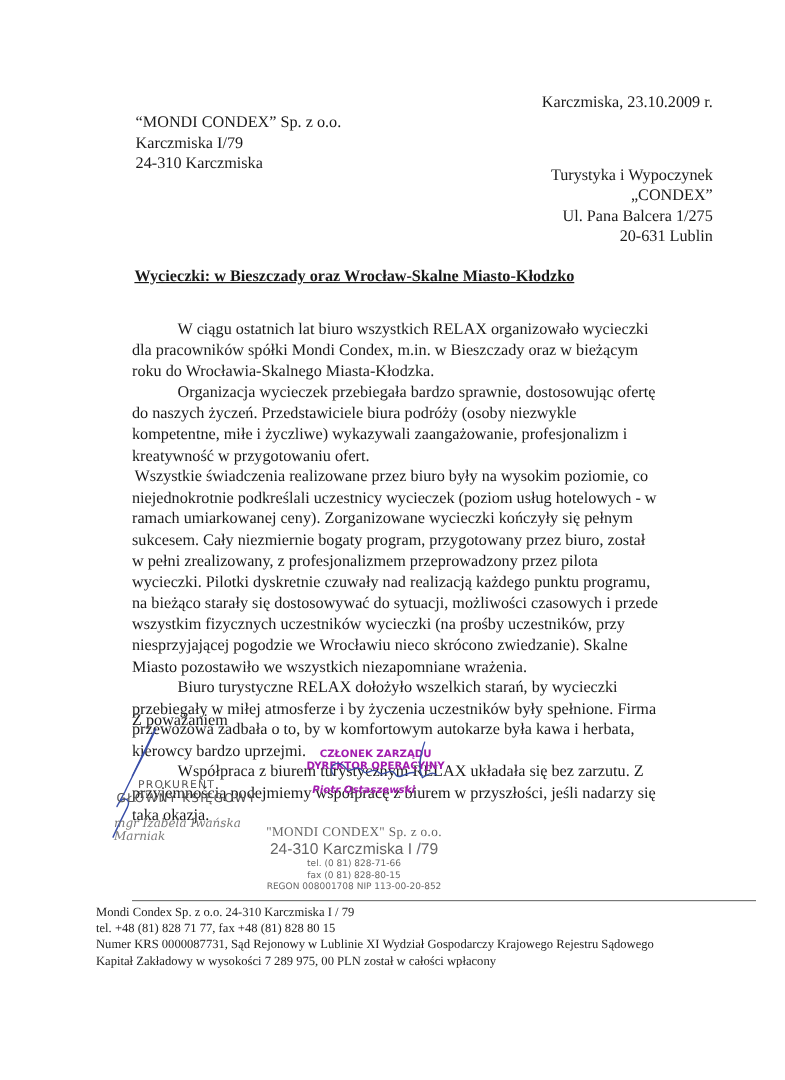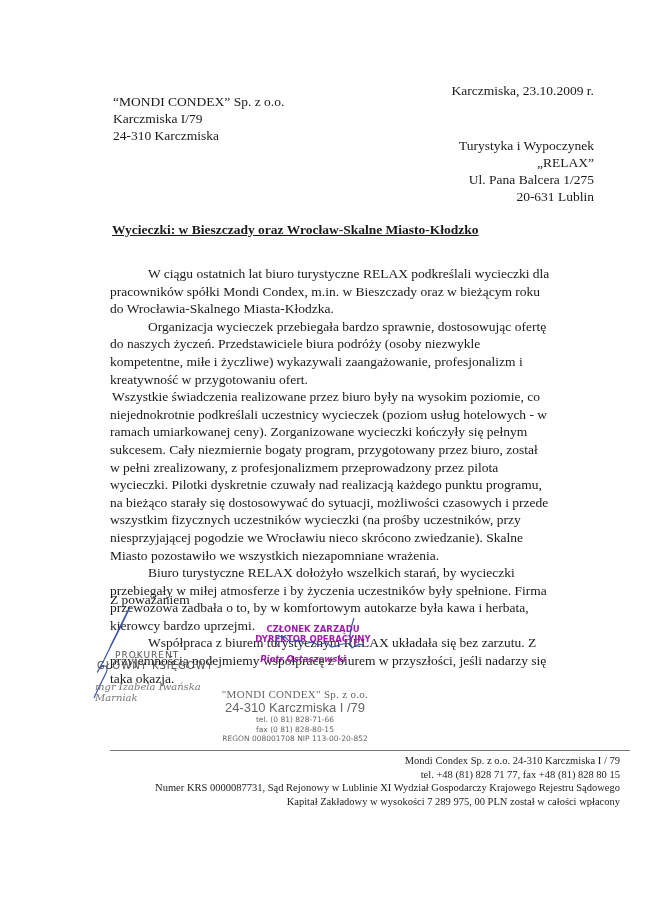--- a/index.html
+++ b/index.html
@@ -9,7 +9,7 @@
       color: #1a1a1a;
     }
     .abs { position: absolute; }
-    .date { top: 77px; right: 60px; font-size: 13.5px; margin-top: 6px; }
+    .date { top: 77px; right: 60px; font-size: 13.5px; }
     .sender { top: 93px; left: 113px; font-size: 13.5px; line-height: 17px; }
     .recipient { top: 137px; right: 60px; font-size: 13.5px; line-height: 17px; text-align: right; }
     .recipient div { white-space: nowrap; }

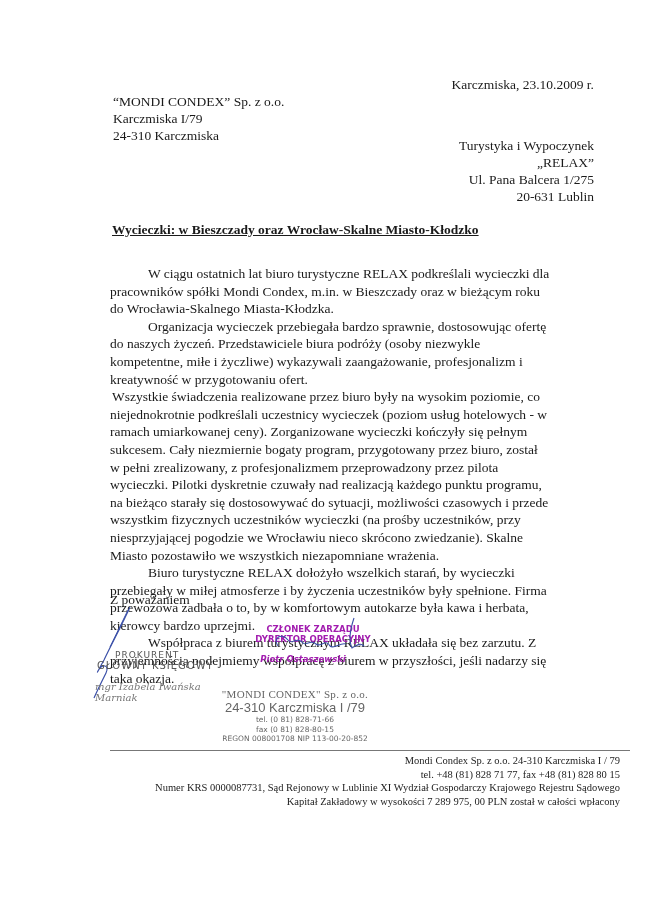--- a/index.html
+++ b/index.html
@@ -59,7 +59,7 @@
 
 <div class="abs recipient">
   <div>Turystyka i Wypoczynek</div>
-  <div>„RELAX”</div>
+  <div>„CONDEX”</div>
   <div>Ul. Pana Balcera 1/275</div>
   <div>20-631 Lublin</div>
 </div>

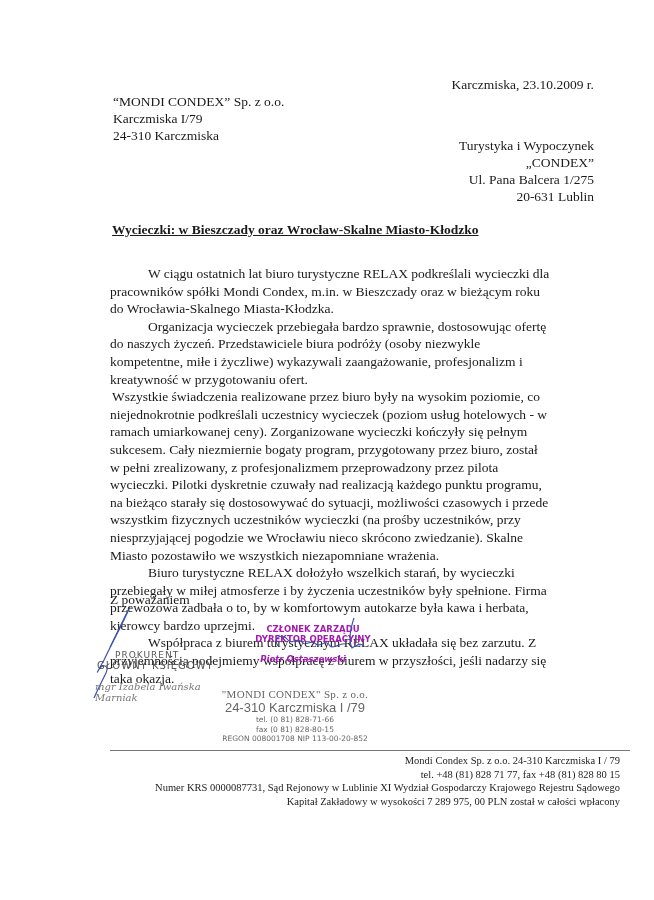--- a/index.html
+++ b/index.html
@@ -67,7 +67,7 @@
 <div class="abs subject">Wycieczki:  w Bieszczady oraz  Wrocław-Skalne Miasto-Kłodzko</div>
 
 <div class="abs body-text">
-  <p class="indent">W ciągu ostatnich lat biuro turystyczne RELAX podkreślali wycieczki dla pracowników spółki Mondi Condex, m.in. w Bieszczady oraz w bieżącym roku do Wrocławia-Skalnego Miasta-Kłodzka.</p>
+  <p class="indent">W ciągu ostatnich lat biuro wszystkich RELAX organizowało wycieczki dla pracowników spółki Mondi Condex, m.in. w Bieszczady oraz w bieżącym roku do Wrocławia-Skalnego Miasta-Kłodzka.</p>
   <p class="indent">Organizacja wycieczek przebiegała bardzo sprawnie, dostosowując ofertę do naszych życzeń. Przedstawiciele biura podróży (osoby niezwykle kompetentne, miłe i życzliwe) wykazywali zaangażowanie, profesjonalizm i kreatywność w przygotowaniu ofert.</p>
   <p style="text-indent:2px">Wszystkie świadczenia realizowane przez biuro były na wysokim poziomie, co niejednokrotnie podkreślali uczestnicy wycieczek (poziom usług hotelowych - w ramach umiarkowanej ceny). Zorganizowane wycieczki kończyły się pełnym sukcesem. Cały niezmiernie bogaty program, przygotowany przez biuro, został w pełni zrealizowany, z profesjonalizmem przeprowadzony przez pilota wycieczki. Pilotki dyskretnie czuwały nad realizacją każdego punktu programu, na bieżąco starały się dostosowywać do sytuacji, możliwości czasowych i przede wszystkim fizycznych uczestników wycieczki (na prośby uczestników, przy niesprzyjającej pogodzie we Wrocławiu nieco skrócono zwiedzanie). Skalne Miasto pozostawiło we wszystkich niezapomniane wrażenia.</p>
   <p class="indent">Biuro turystyczne RELAX dołożyło wszelkich starań, by wycieczki przebiegały w miłej atmosferze i by życzenia uczestników były spełnione. Firma przewozowa zadbała o to, by w komfortowym autokarze była kawa i herbata, kierowcy bardzo uprzejmi.</p>

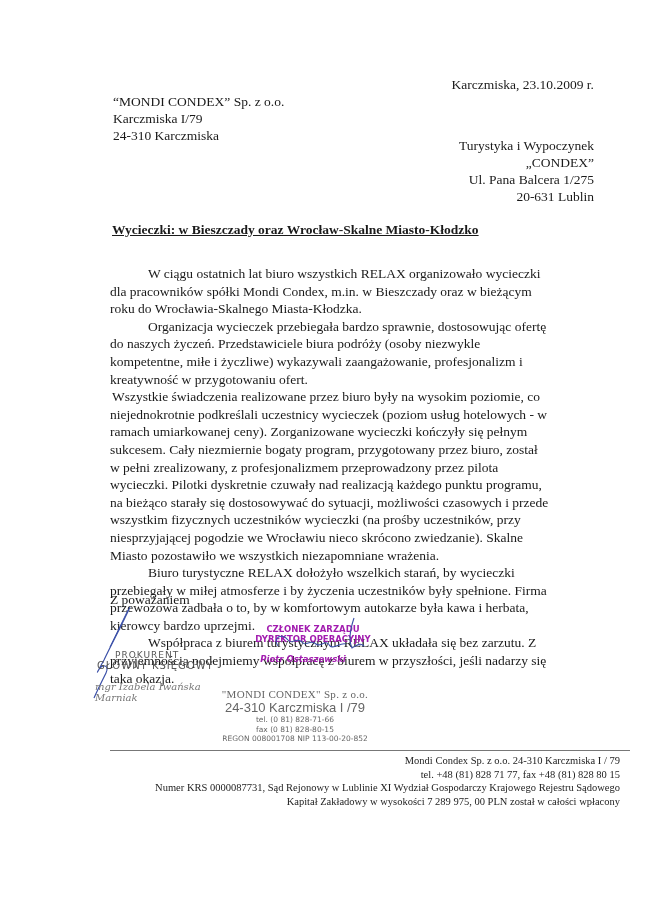--- a/index.html
+++ b/index.html
@@ -43,7 +43,7 @@
     .sig { position: absolute; }
 
     .footer-line { top: 750px; left: 110px; width: 520px; height: 1px; background: #777; }
-    .footer { top: 754px; left: 80px; width: 540px; text-align: right; font-size: 10.5px; line-height: 13.7px; color: #222; }
+    .footer { top: 754px; left: 80px; width: 540px; text-align: left; font-size: 10.5px; line-height: 13.7px; color: #222; }
     .footer div { white-space: nowrap; }
   </style>
 </head>

